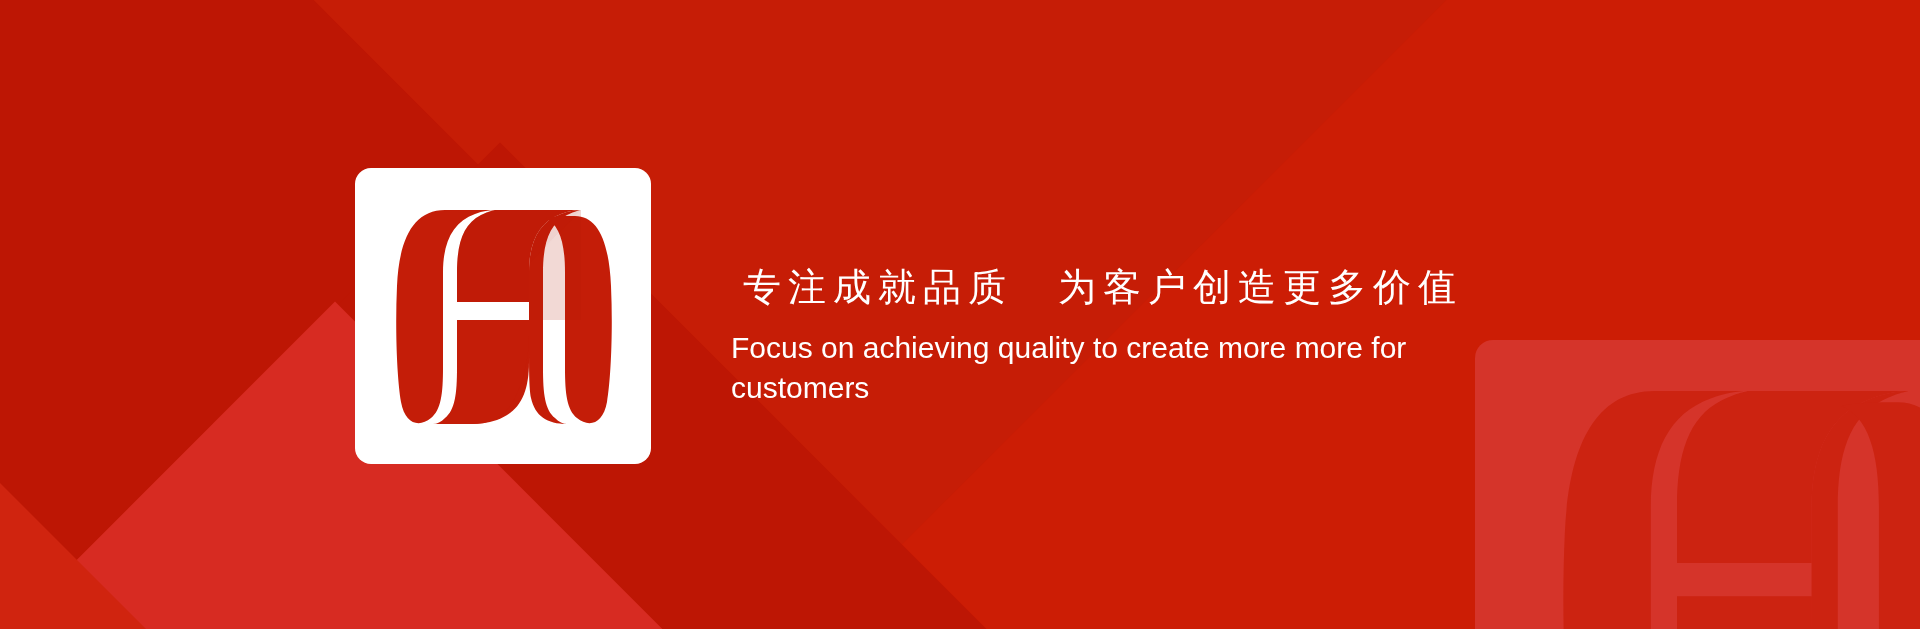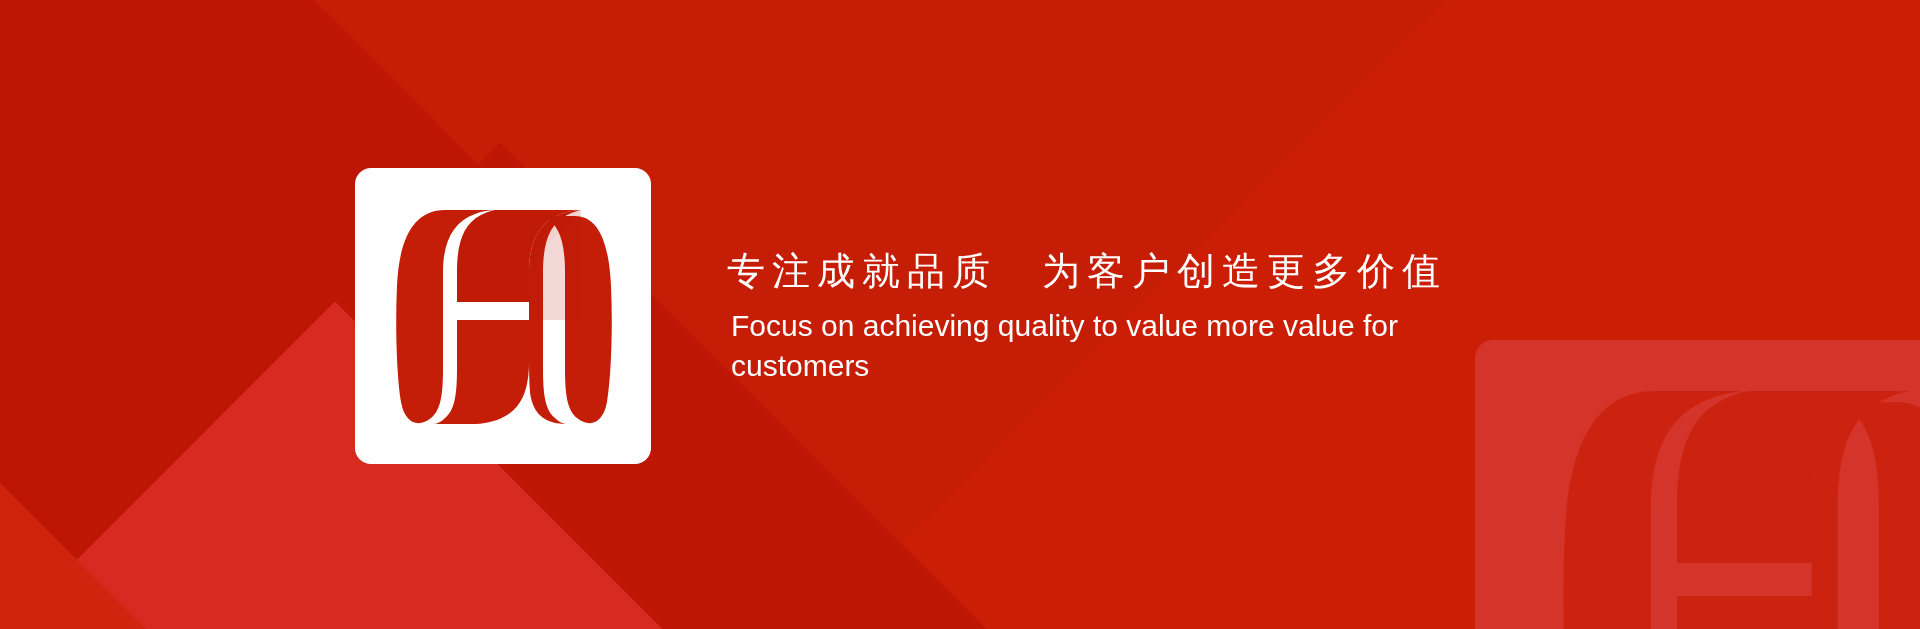--- a/index.html
+++ b/index.html
@@ -135,7 +135,7 @@
     line-height: 50px;
     letter-spacing: 7px;
     white-space: pre;
-    margin: 0;
+    margin: 16px;
     font-weight: 400;
   }
 

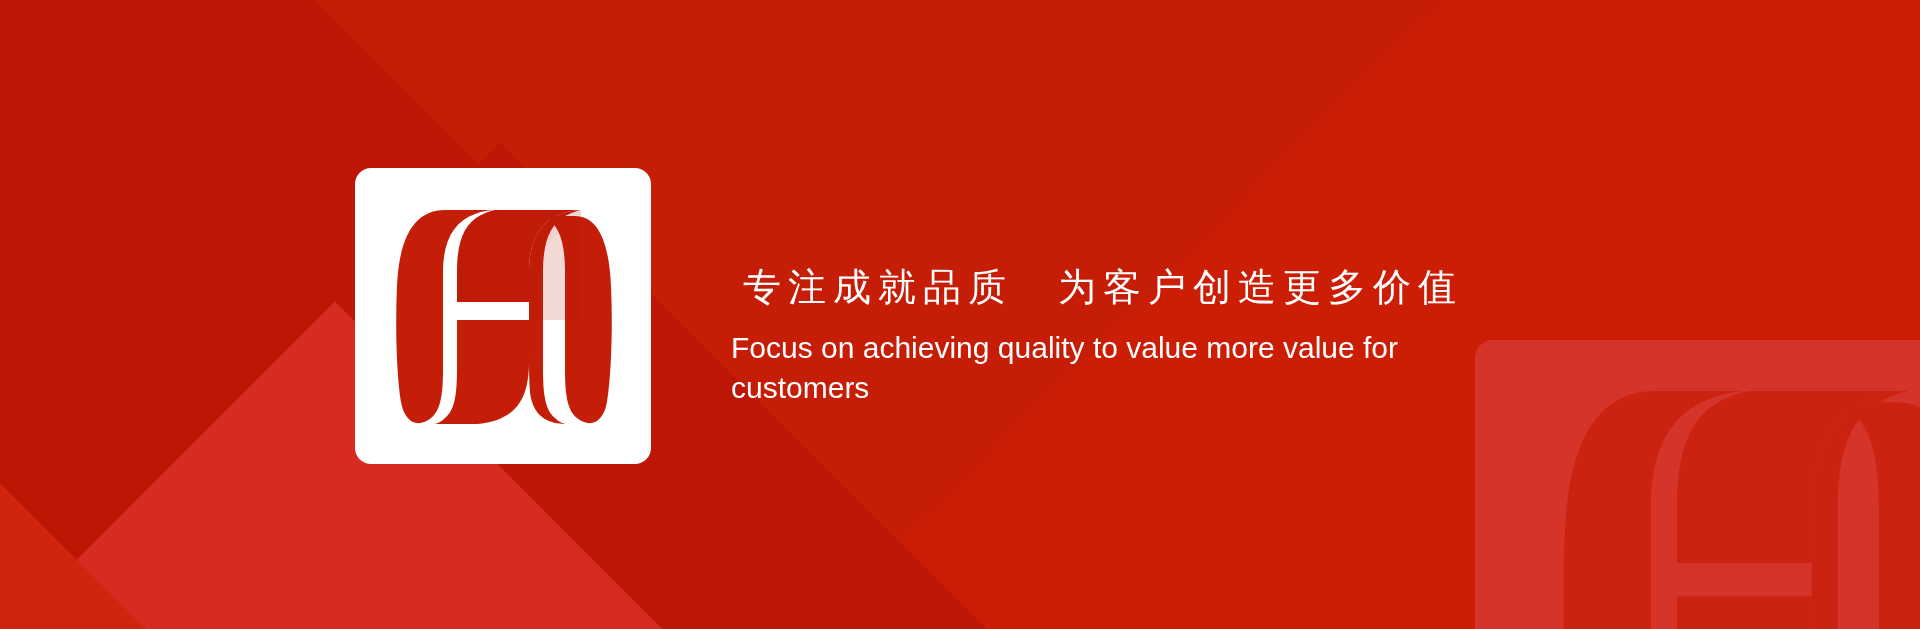--- a/index.html
+++ b/index.html
@@ -193,7 +193,7 @@
 
   <div class="text-block">
     <div class="headline-cn">专注成就品质　为客户创造更多价值</div>
-    <div class="subline-en">Focus on achieving quality to value more value for customers</div>
+    <div class="subline-en">Focus on achieving quality to create more more for customers</div>
   </div>
 
 </div>

